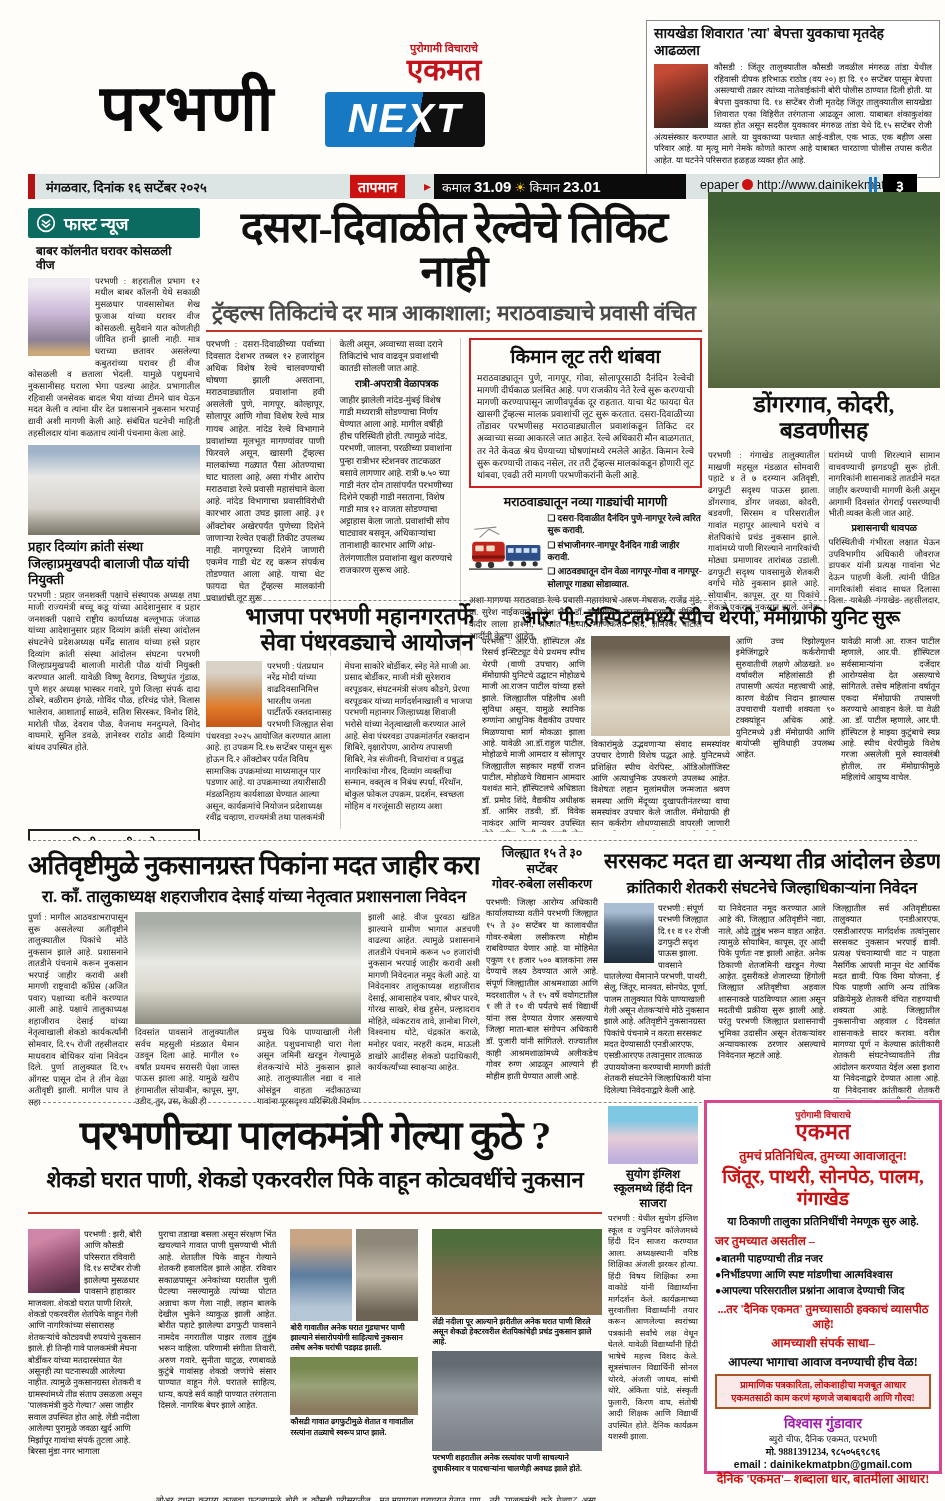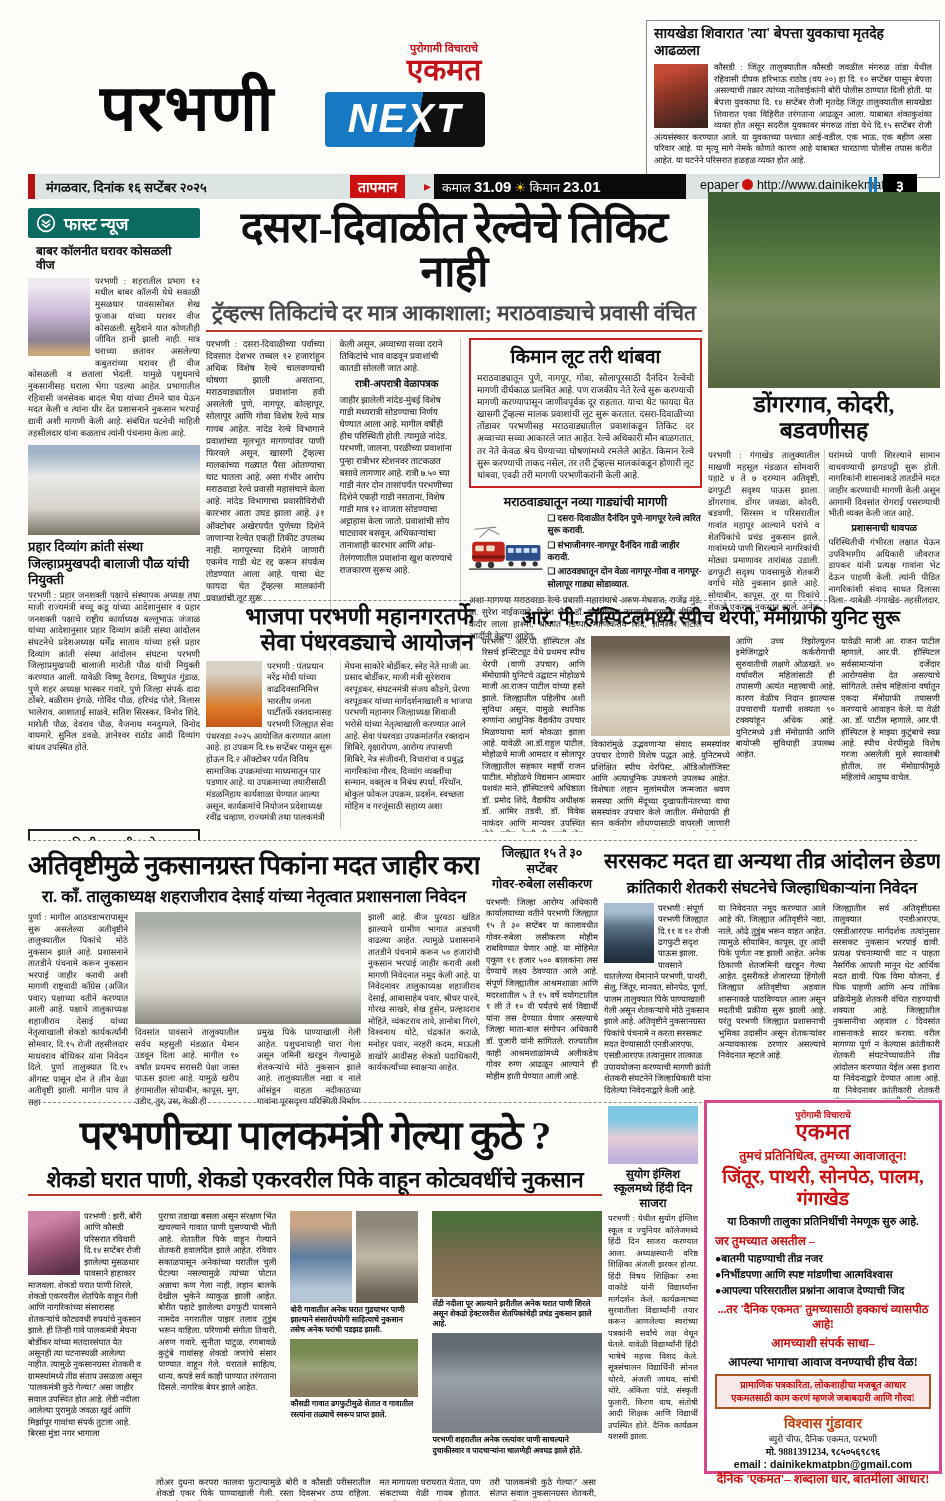--- a/index.html
+++ b/index.html
@@ -125,7 +125,7 @@
   .palak { position: absolute; left: 28px; top: 1106px; width: 574px; height: 392px; }
   .palak-hl { font-size: 40px; font-weight: bold; text-align: center; white-space: nowrap; overflow: hidden; letter-spacing: -1px; }
   .palak-sub { font-size: 22px; font-weight: bold; text-align: center; margin-top: 2px;
-      padding-bottom: 1px; border-bottom: 2px solid #c0392b; }
+      padding-bottom: 19px; border-bottom: 2px solid #c0392b; }
   .palak-row { display: flex; gap: 14px; margin-top: 15px; height: 262px; overflow: hidden; }
   .palak-c { font-size: 8.4px; line-height: 1.36; }
   .ph-woman { float: left; width: 52px; height: 64px; margin: 0 4px 2px 0;

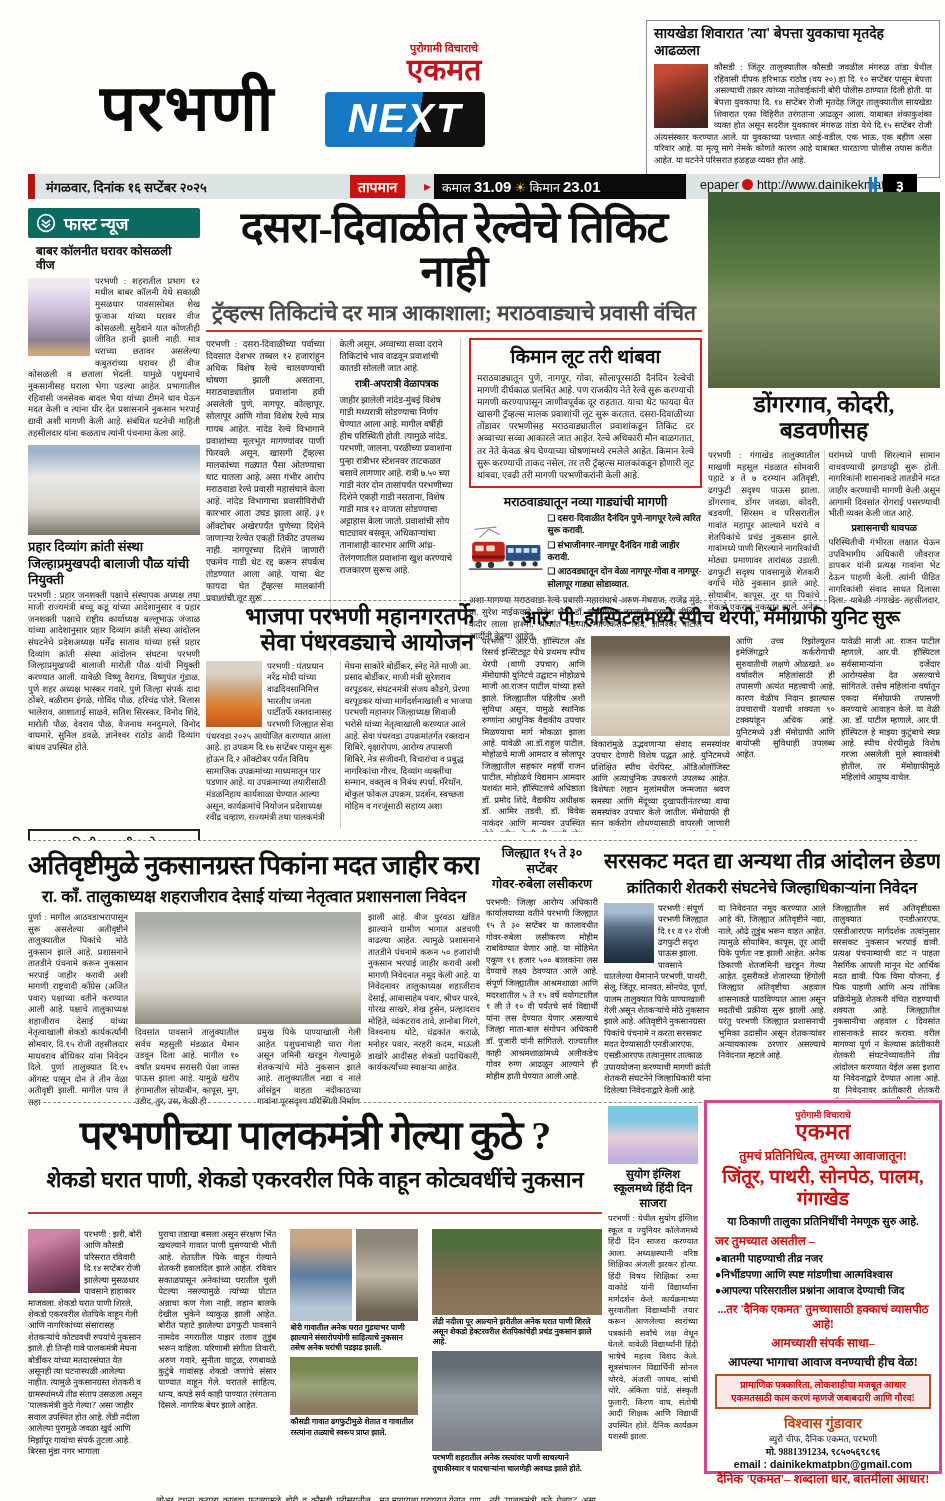--- a/index.html
+++ b/index.html
@@ -157,7 +157,7 @@
   .ad-l5 { font-size: 12px; font-weight: bold; margin-top: 2px; }
   .ad-high { border: 2px solid #a52; background: #fbe9ea; color: #cc1111; font-size: 9.5px; font-weight: bold;
       padding: 3px 4px; margin-top: 4px; line-height: 1.35; }
-  .ad-name { color: #c2410c; font-size: 14px; font-weight: bold; margin-top: 4px; }
+  .ad-name { color: #a21caf; font-size: 14px; font-weight: bold; margin-top: 4px; }
   .ad-role { font-size: 9px; }
   .ad-phone { font-size: 9.5px; font-weight: bold; }
   .ad-email { font-size: 10.5px; font-weight: bold; font-family: "Liberation Sans", sans-serif; }

